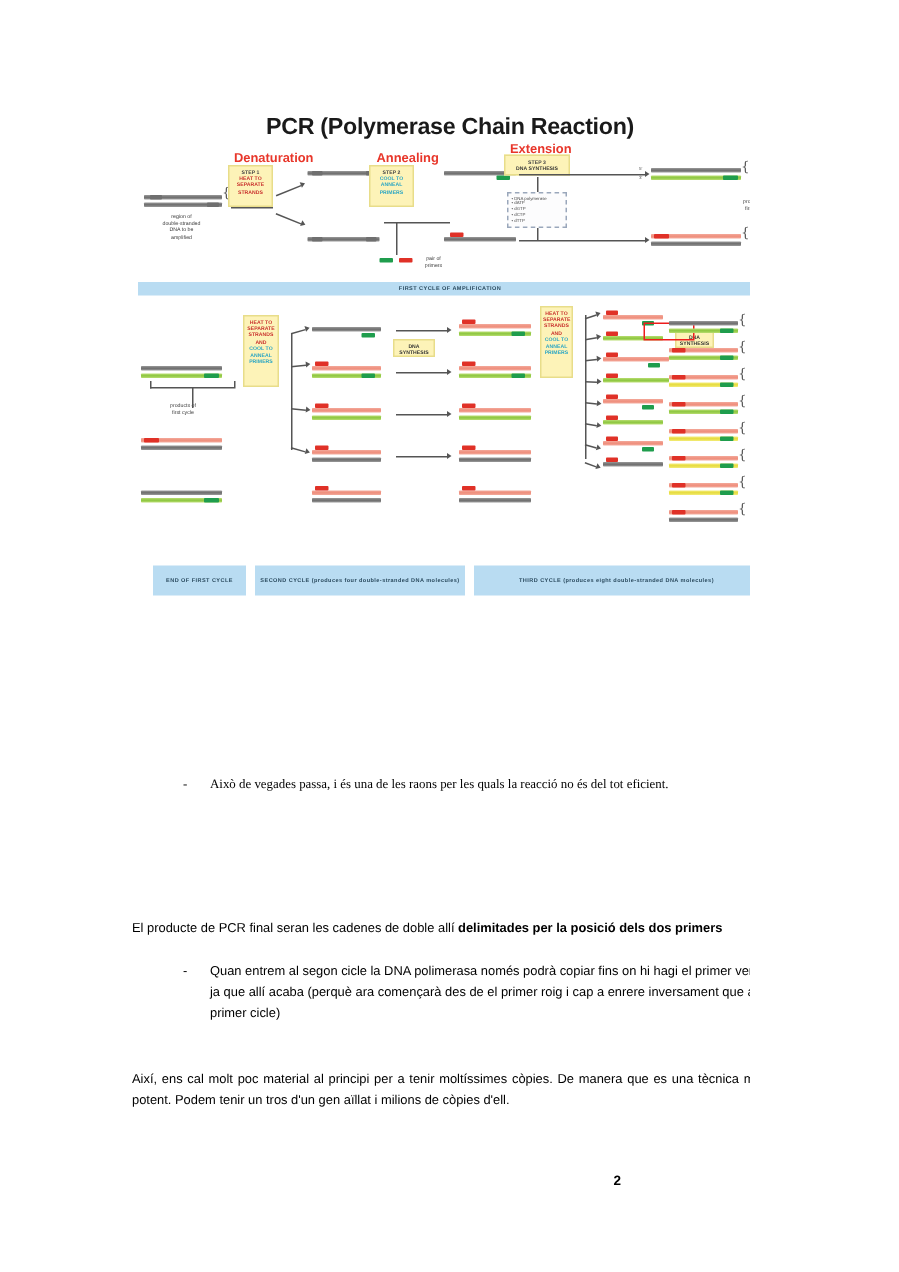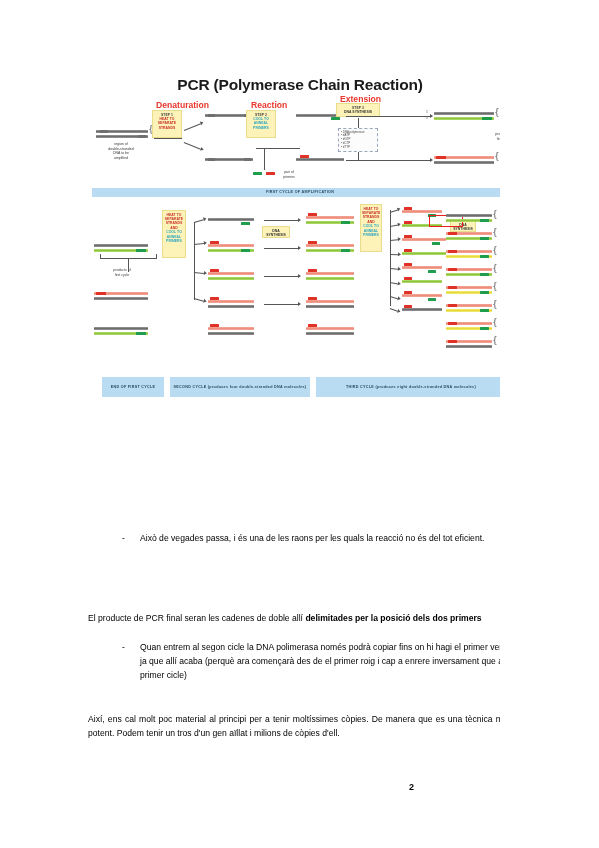--- a/index.html
+++ b/index.html
@@ -199,7 +199,7 @@
     <div class="fig-title">PCR (Polymerase Chain Reaction)</div>
 
     <div class="stage-label" style="left:68px; top:28px;">Denaturation</div>
-    <div class="stage-label" style="left:163px; top:28px;">Reaction</div>
+    <div class="stage-label" style="left:163px; top:28px;">Annealing</div>
     <div class="stage-label" style="left:252px; top:22px;">Extension</div>
 
     <div class="strand s-gray" style="left:8px; top:58px; width:52px;"></div>

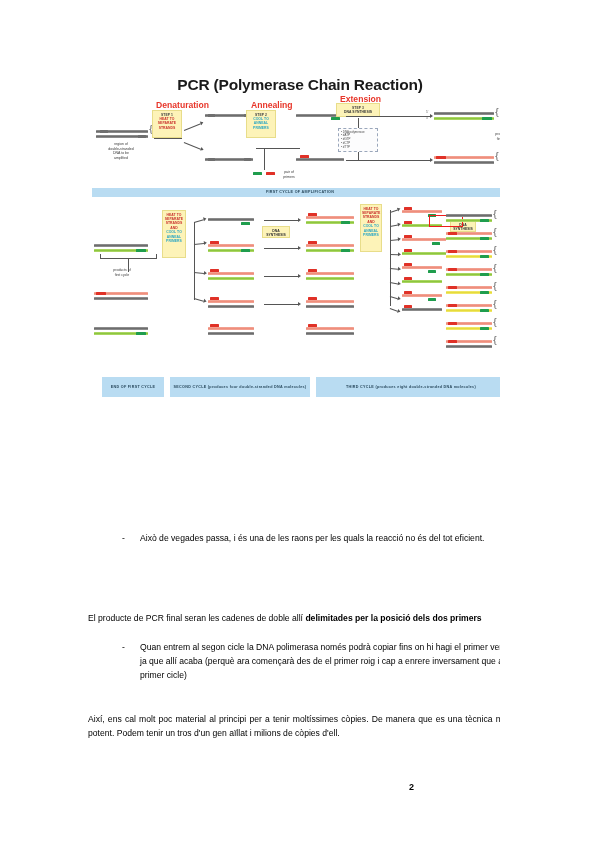--- a/index.html
+++ b/index.html
@@ -480,7 +480,7 @@
 
 
 
-  <div class="txt" style="top:532px;">
+  <div class="txt" style="top:516px;font-family:Liberation Serif, serif;">
     <ul class="dash">
       <li>Això de vegades passa, i és una de les raons per les quals la reacció no és del tot eficient.</li>
     </ul>

